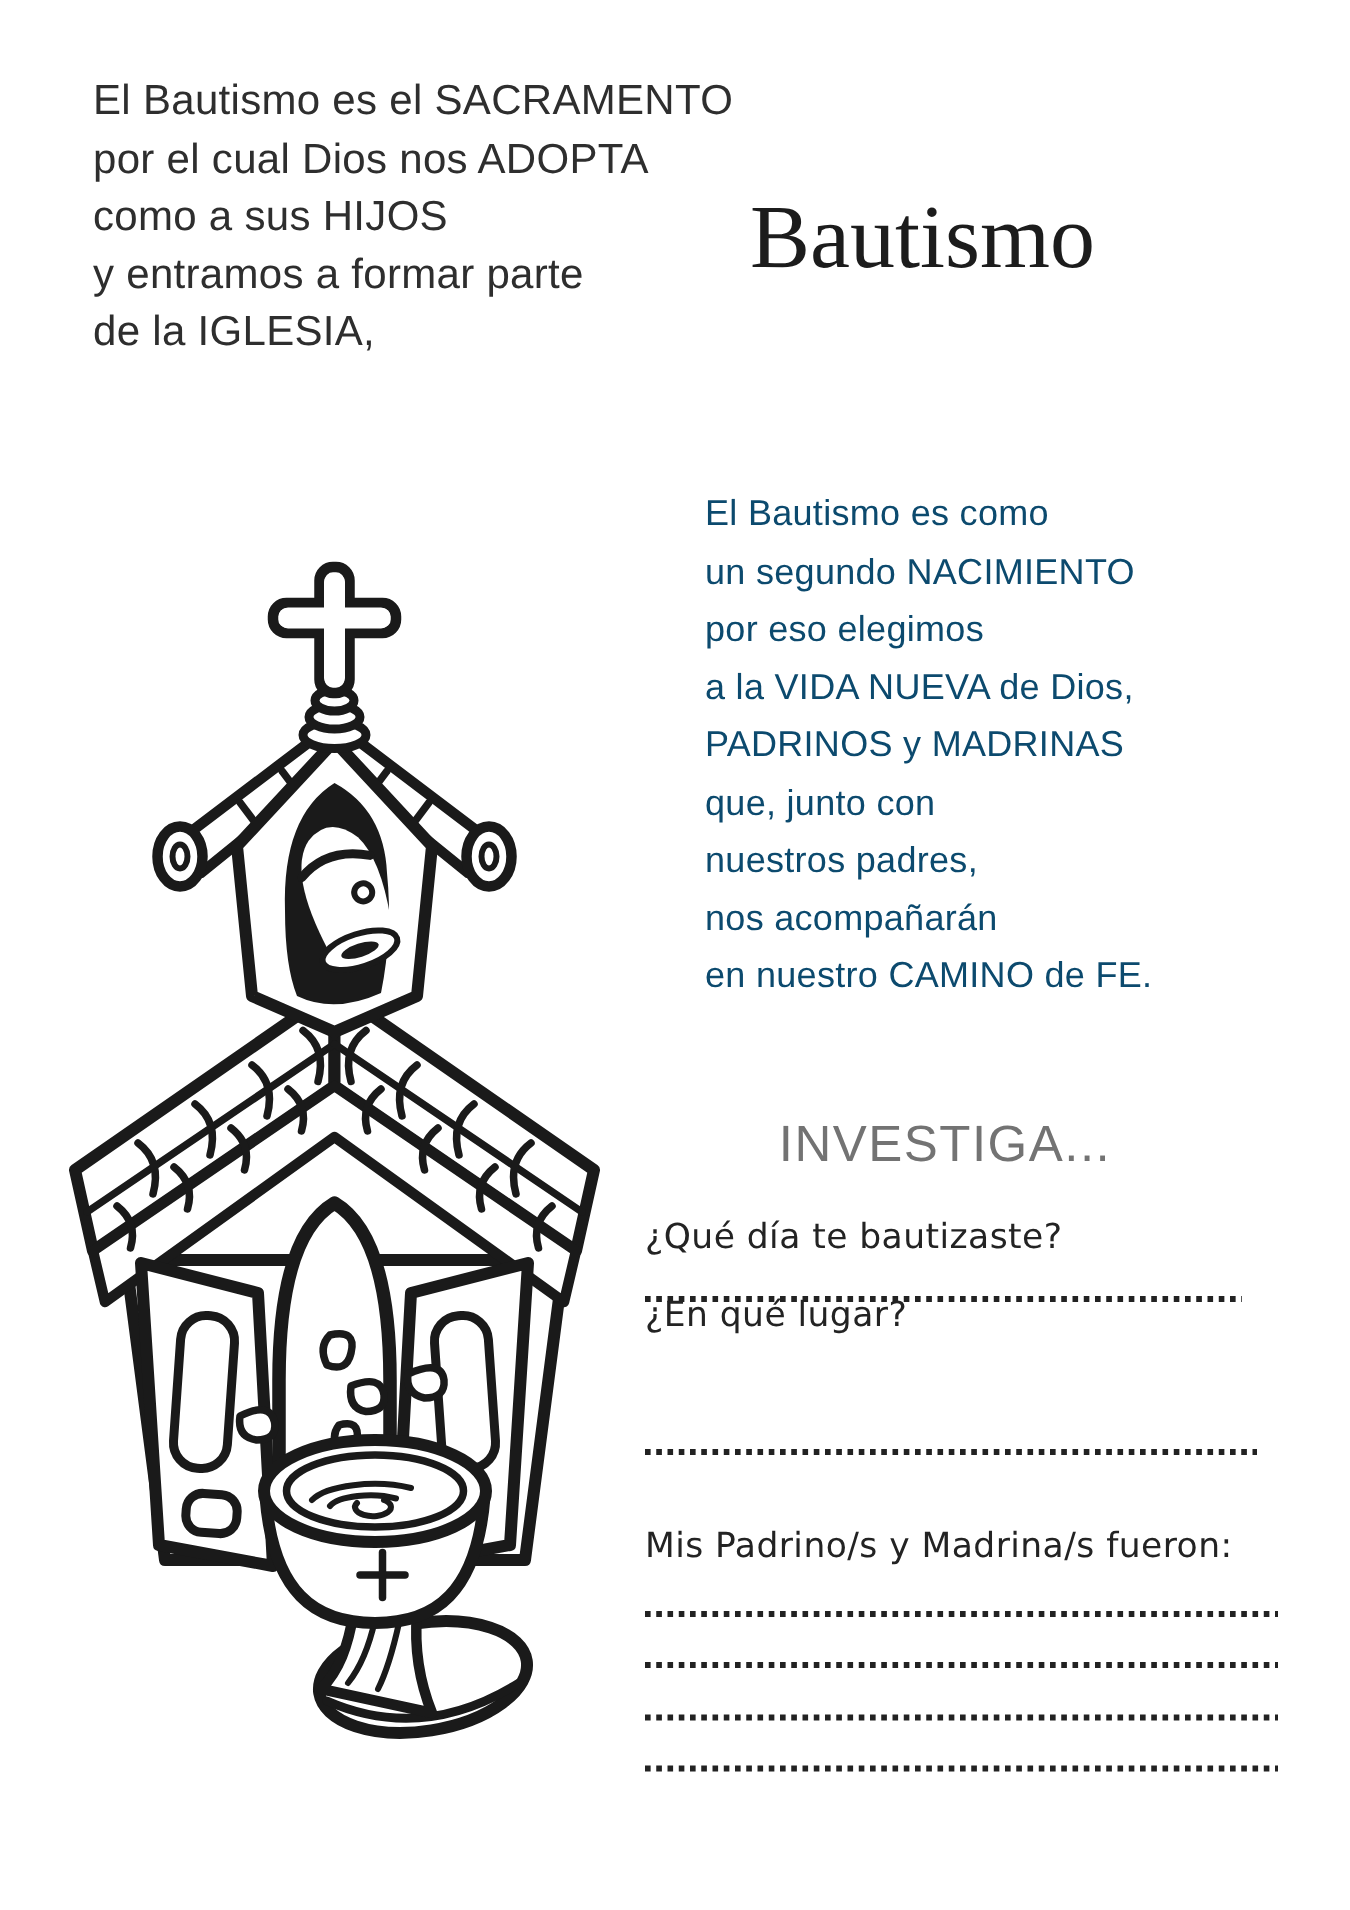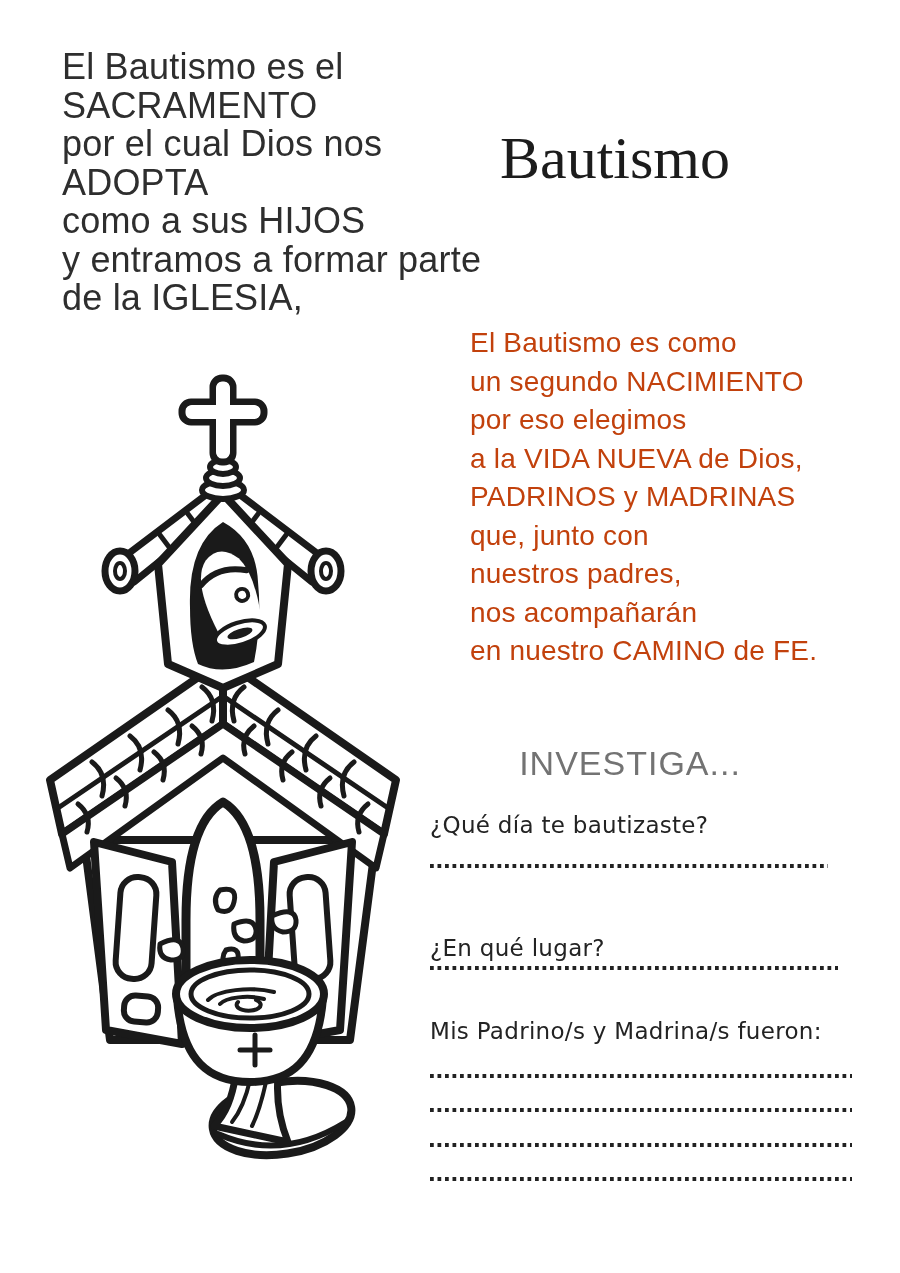--- a/index.html
+++ b/index.html
@@ -14,7 +14,7 @@
   
   .intro{
     position:absolute;left:62px;top:48px;width:450px;
-    font-size:36px;line-height:38.5px;color:#2e2e2e;
+    font-size:28px;line-height:38.5px;color:#2e2e2e;
     letter-spacing:0.2px;
   }
   

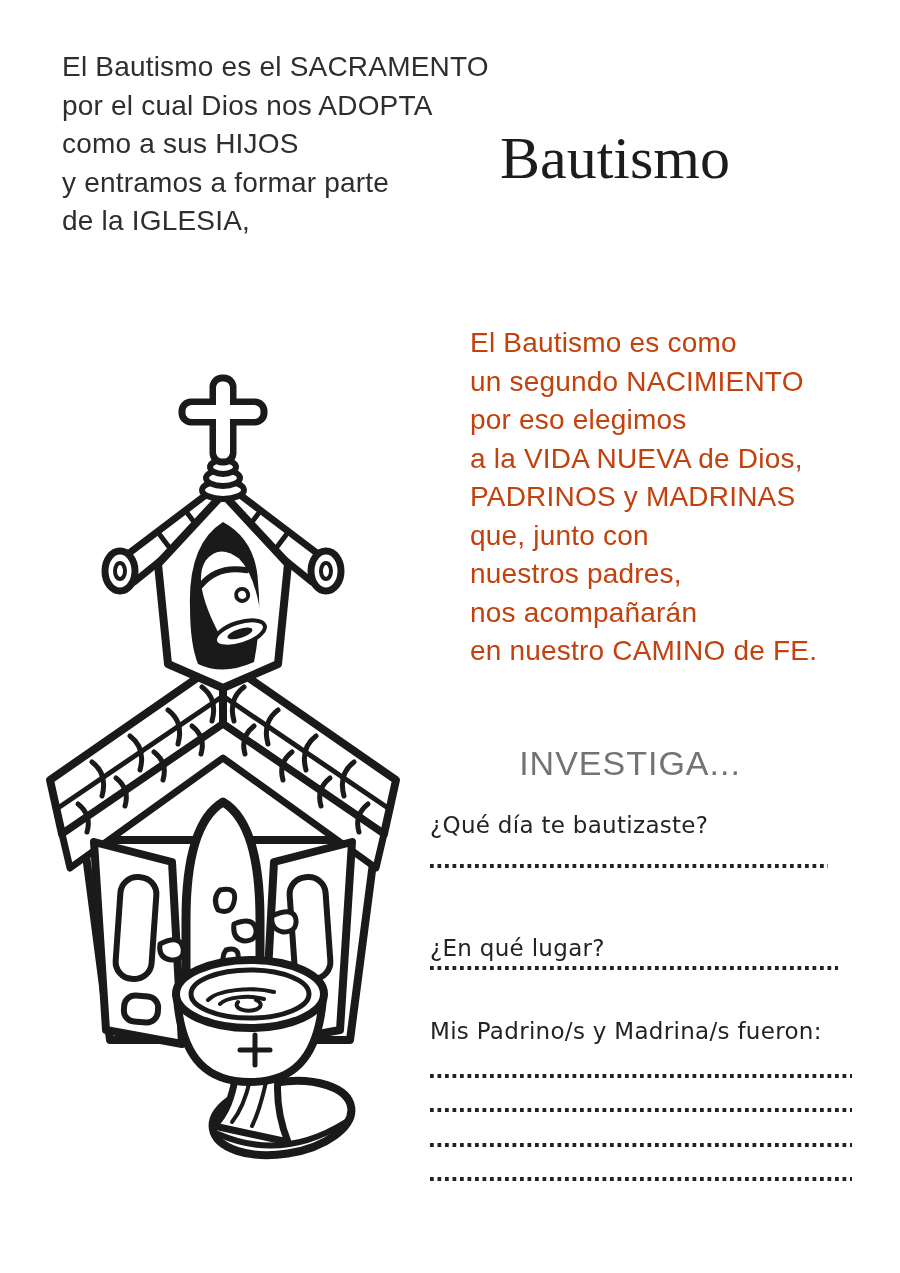--- a/index.html
+++ b/index.html
@@ -27,7 +27,7 @@
   
   .body-text{
     position:absolute;left:470px;top:324px;width:420px;
-    font-size:28px;line-height:38.5px;color:#c2410c;
+    font-size:24px;line-height:38.5px;color:#0c4a6e;
     letter-spacing:0.2px;
   }
   

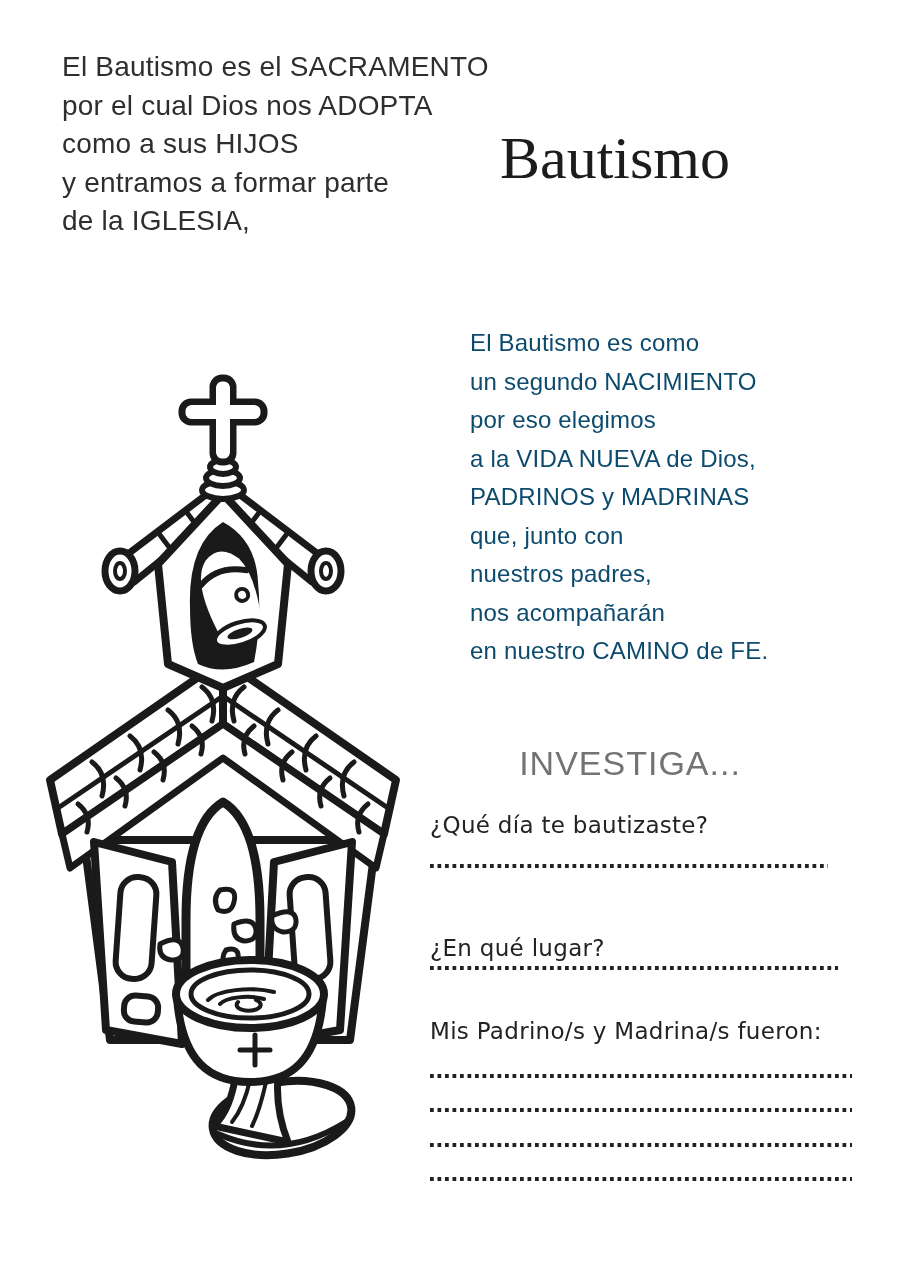--- a/index.html
+++ b/index.html
@@ -44,7 +44,7 @@
     font-size:23px;color:#232323;letter-spacing:0.3px;
   }
   .q1-label{top:812px;}
-  .q2-label{top:935px;}
+  .q2-label{top:864px;}
   .q3-label{top:1018px;}
   .dotline{
     position:absolute;left:430px;height:4px;

